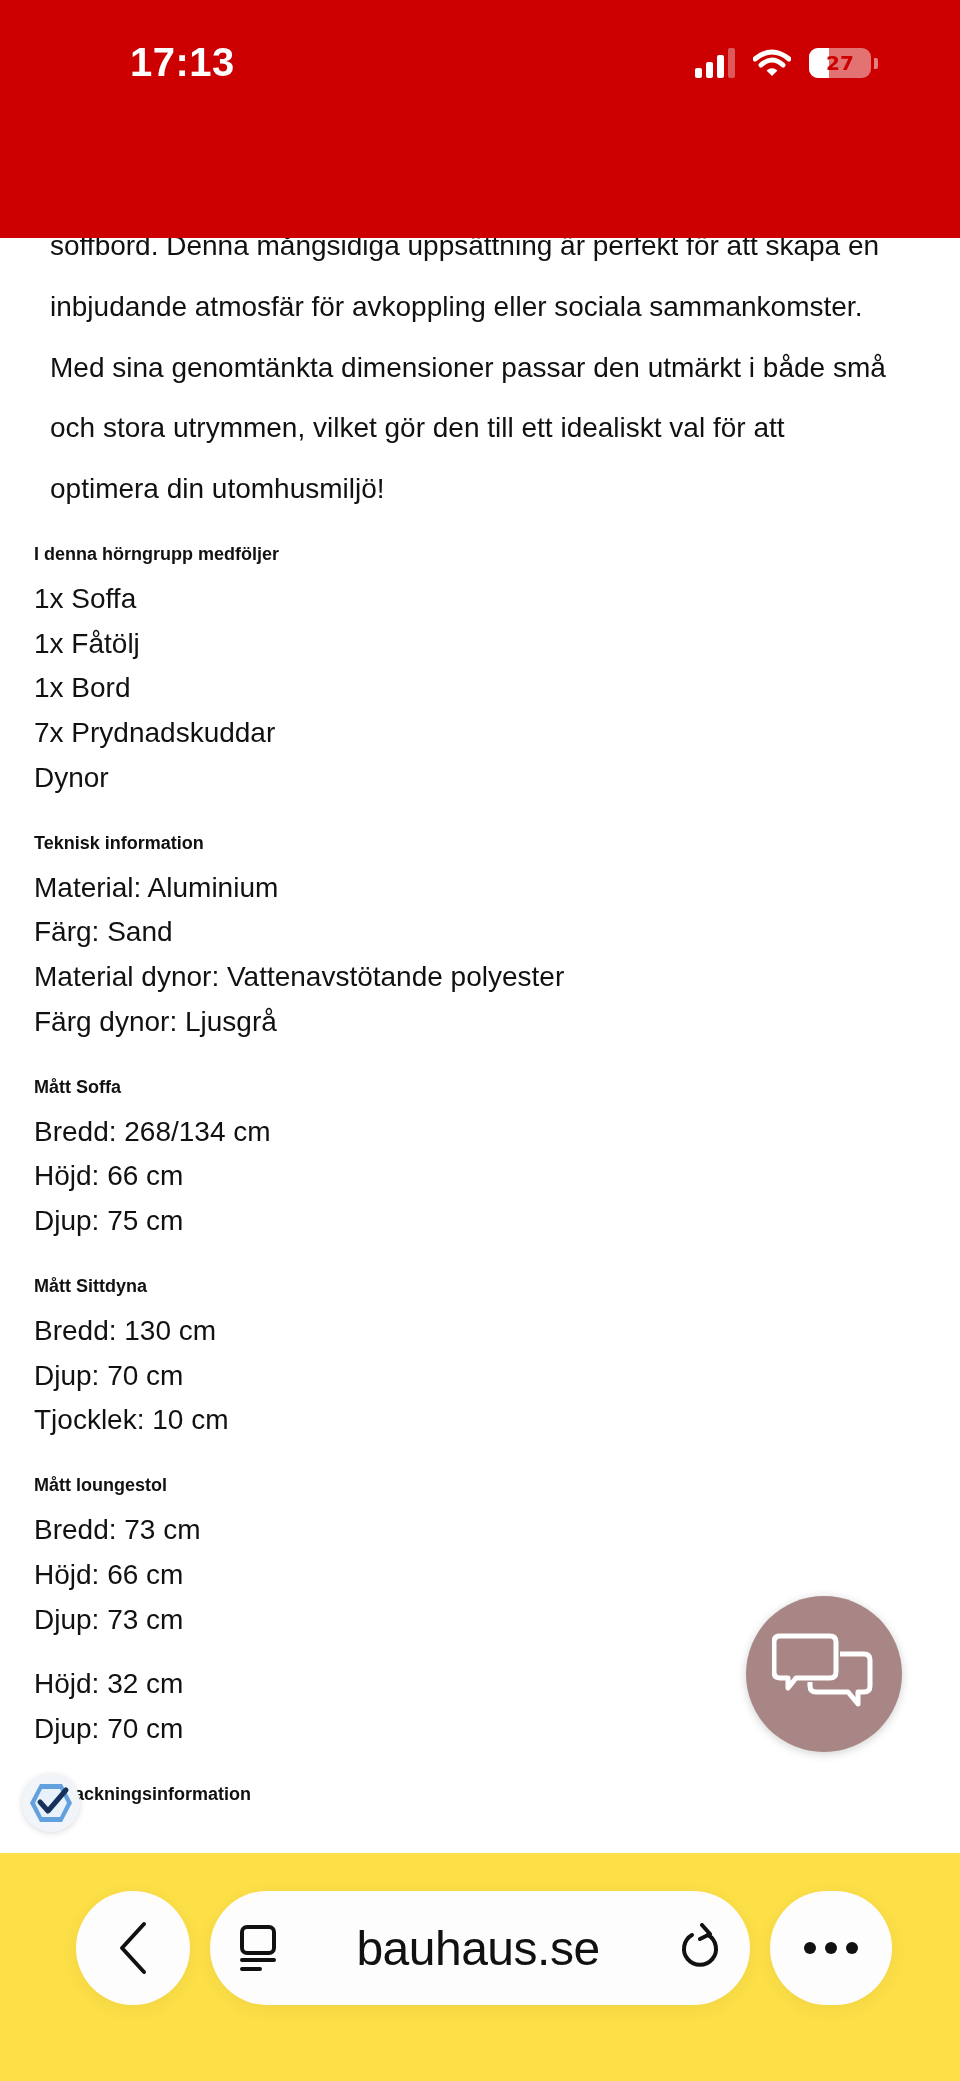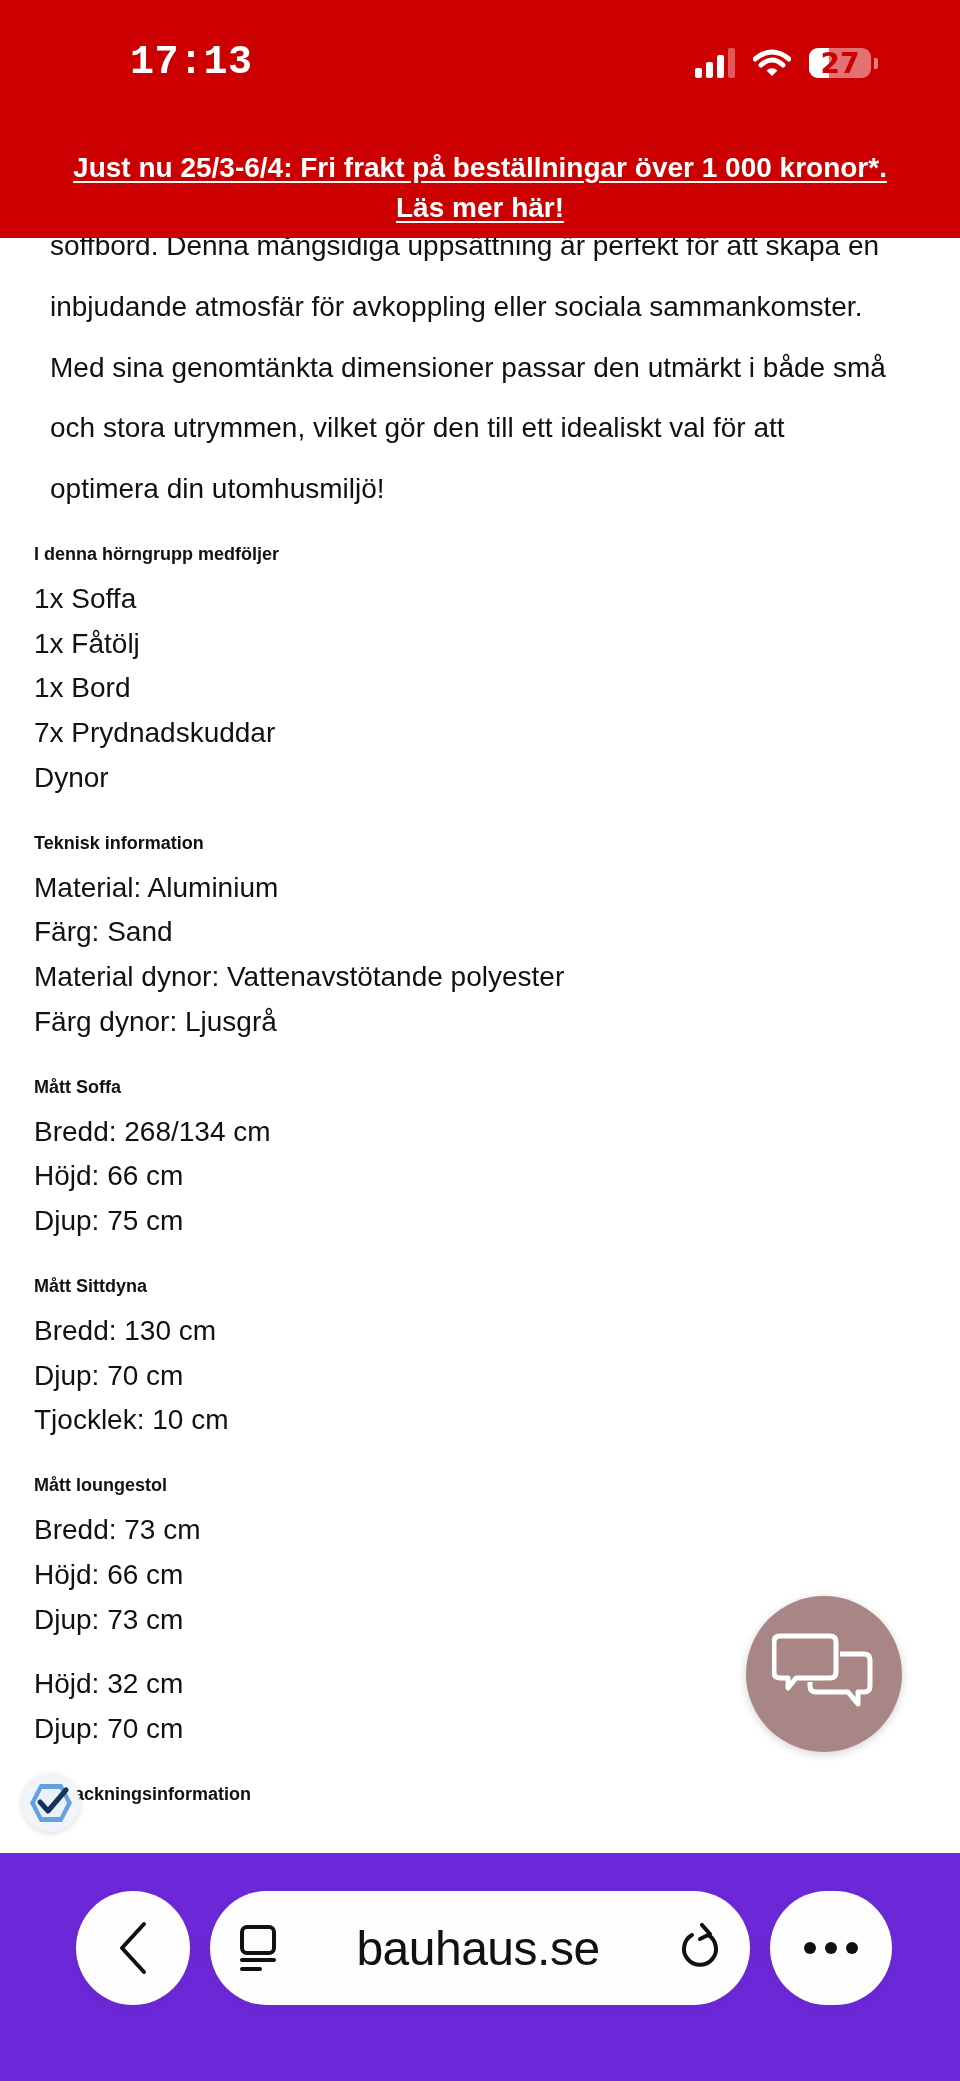--- a/index.html
+++ b/index.html
@@ -17,7 +17,7 @@
     .status-time {
       position: absolute; left: 130px; top: 40px;
       color: #fff; font-size: 40px; font-weight: 600; letter-spacing: 0.5px;
-      font-family: Liberation Mono, monospace;
+      font-family: Liberation Sans, sans-serif;
     }
     .status-icons { position: absolute; right: 82px; top: 48px; display: flex; align-items: center; gap: 18px; }
     .signal { display: flex; align-items: flex-end; gap: 4px; height: 30px; }

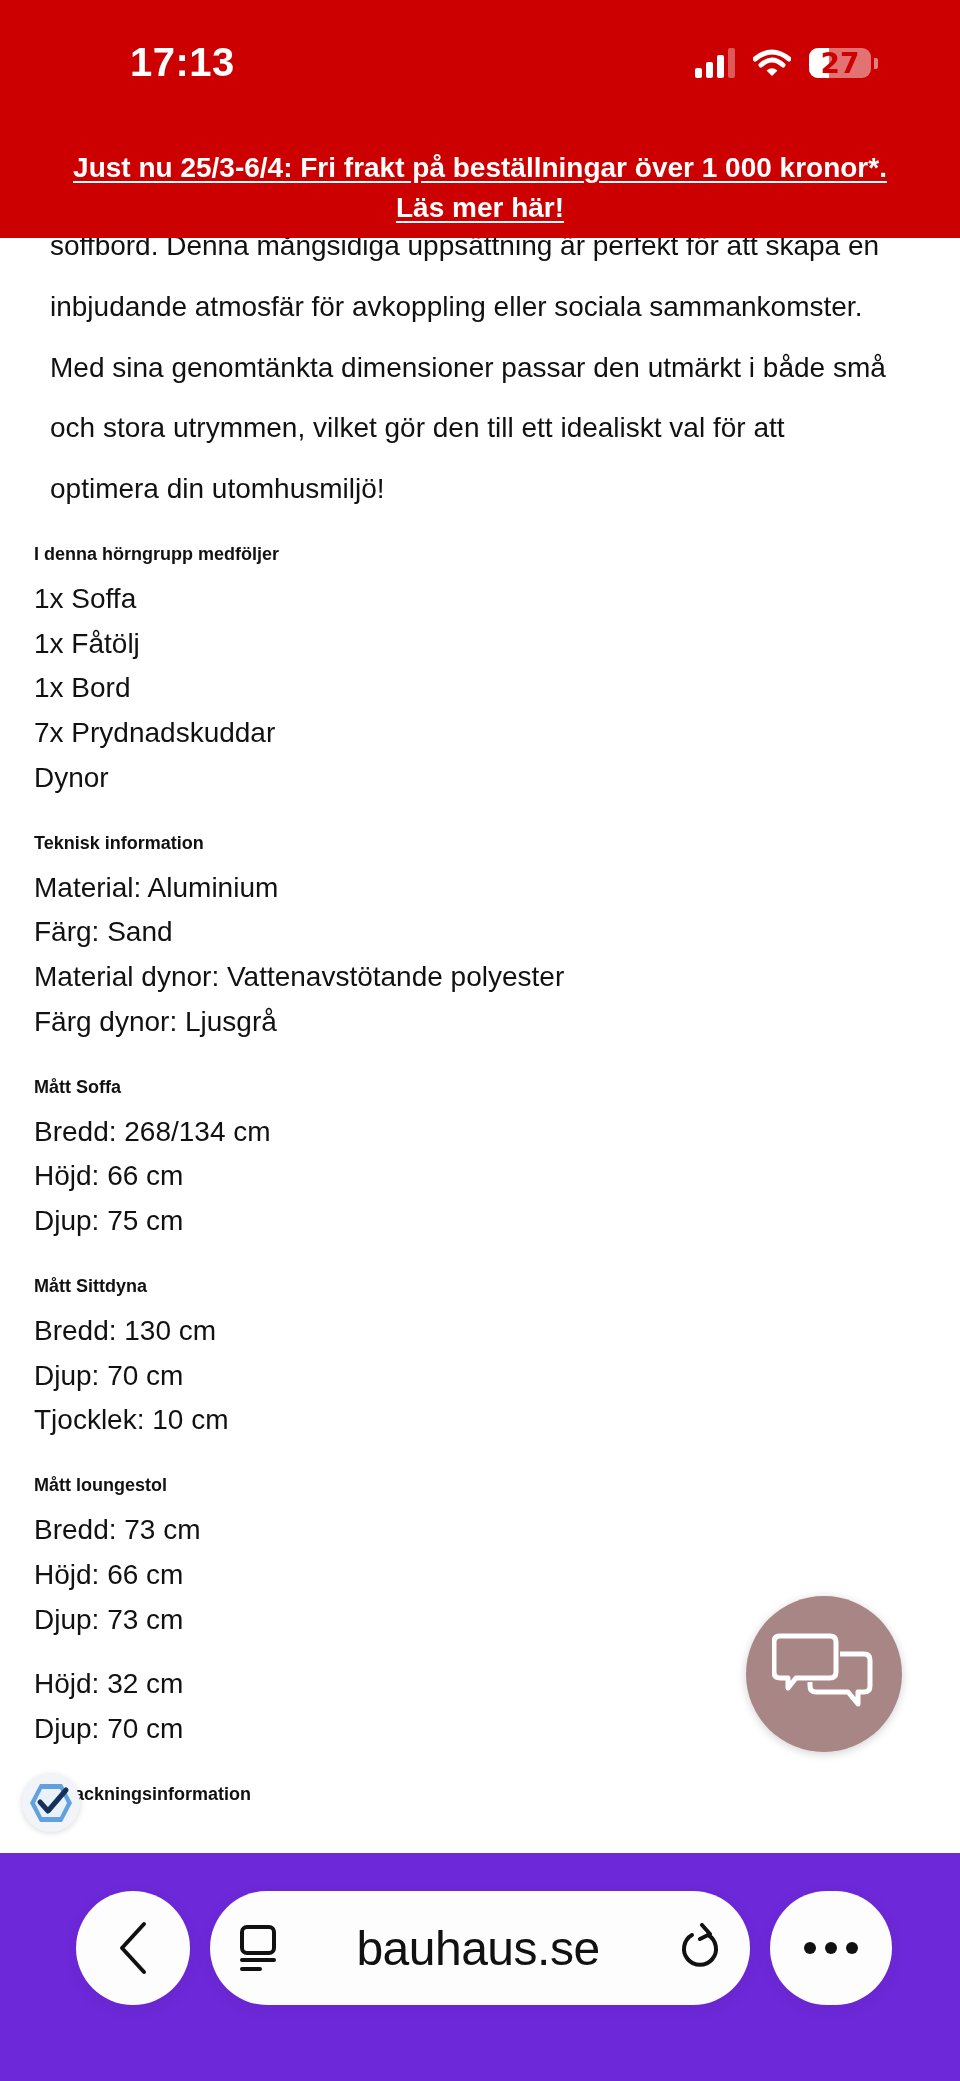--- a/index.html
+++ b/index.html
@@ -30,7 +30,7 @@
     .battery .fill { position: absolute; left: 0; top: 0; bottom: 0; width: 32%; background: #fff; }
     .battery .num {
       position: absolute; inset: 0; display: flex; align-items: center; justify-content: center;
-      color: #cc0000; font-weight: 700; font-size: 28px; font-family: "DejaVu Sans", sans-serif;
+      color: #cc0000; font-weight: 700; font-size: 20px; font-family: "DejaVu Sans", sans-serif;
     }
     .battery-cap { width: 4px; height: 11px; background: rgba(255,255,255,0.5); border-radius: 0 2px 2px 0; margin-left: -15px; }
     .promo {

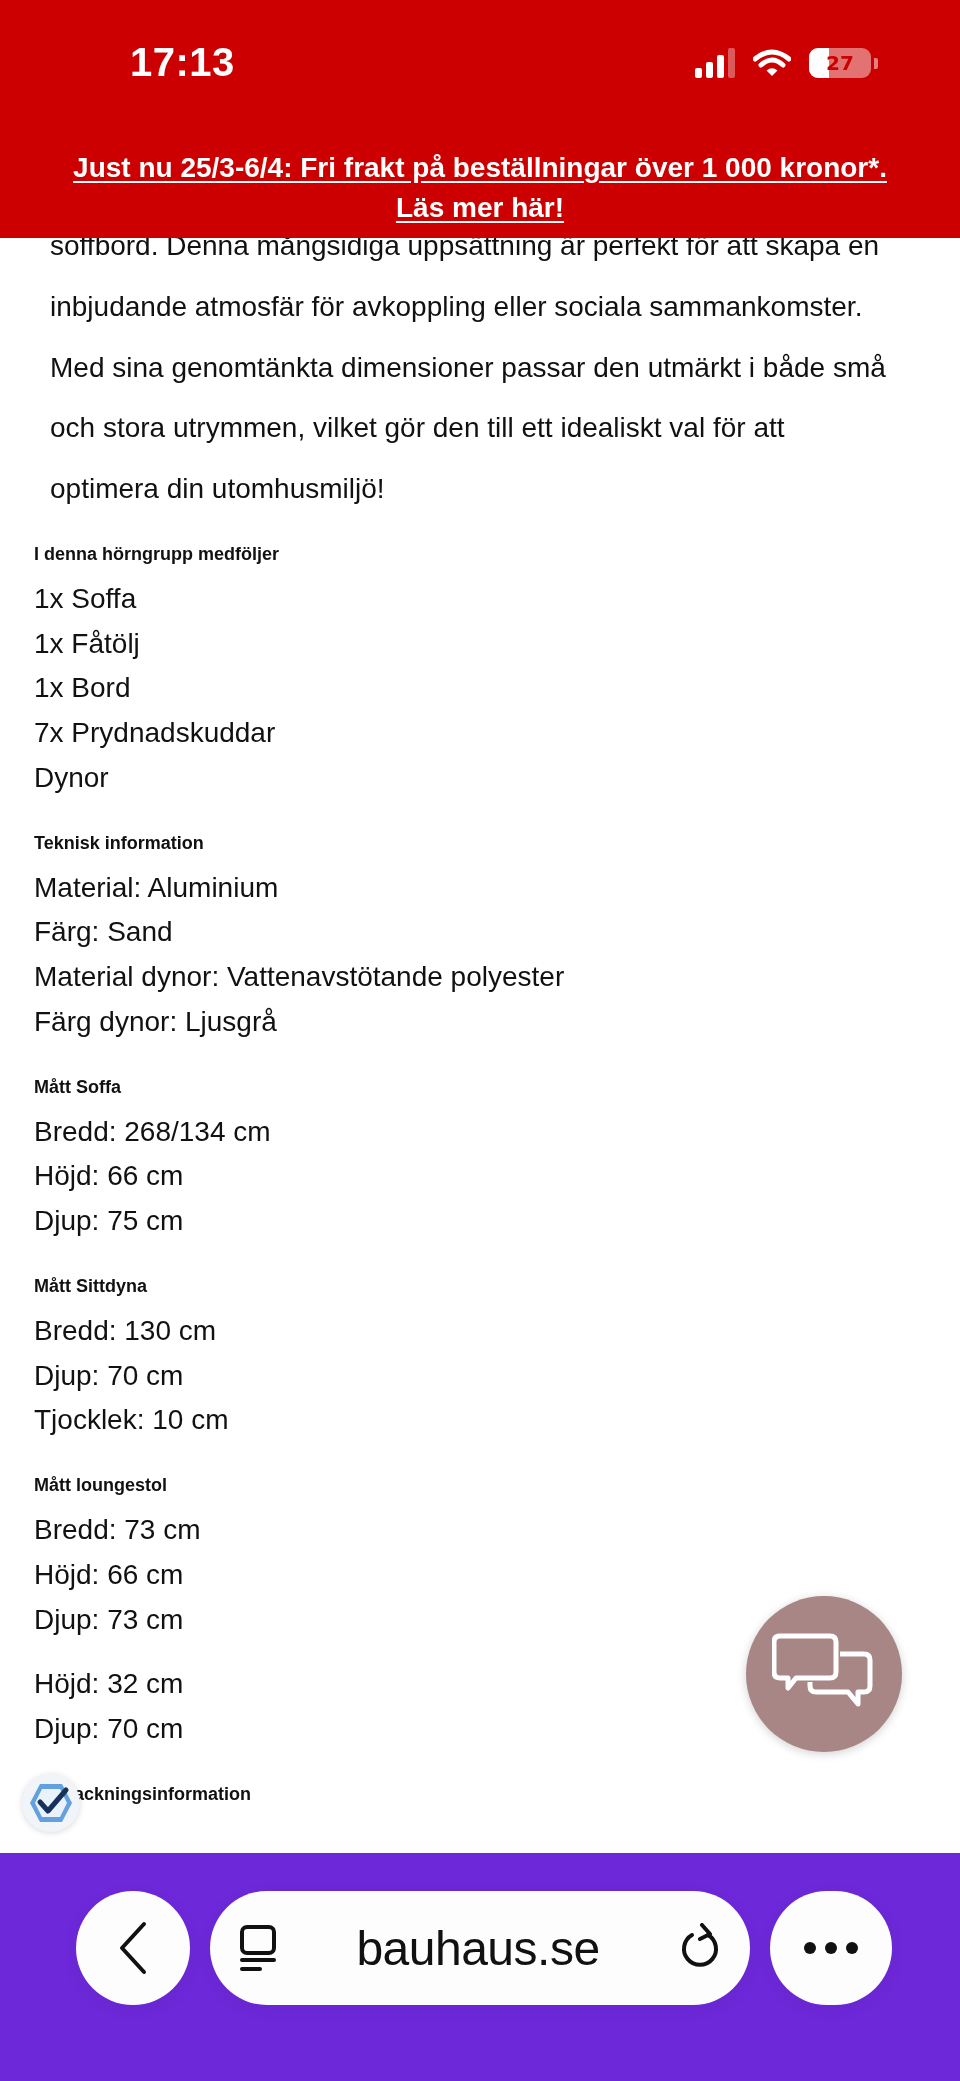--- a/index.html
+++ b/index.html
@@ -101,10 +101,6 @@
     </div>
     <div class="battery-cap"></div>
   </div>
-  <div class="promo">
-    <a>Just nu 25/3-6/4: Fri frakt på beställningar över 1 000 kronor*.</a><br>
-    <a>Läs mer här!</a>
-  </div>
 </div>
 
 <div class="content">

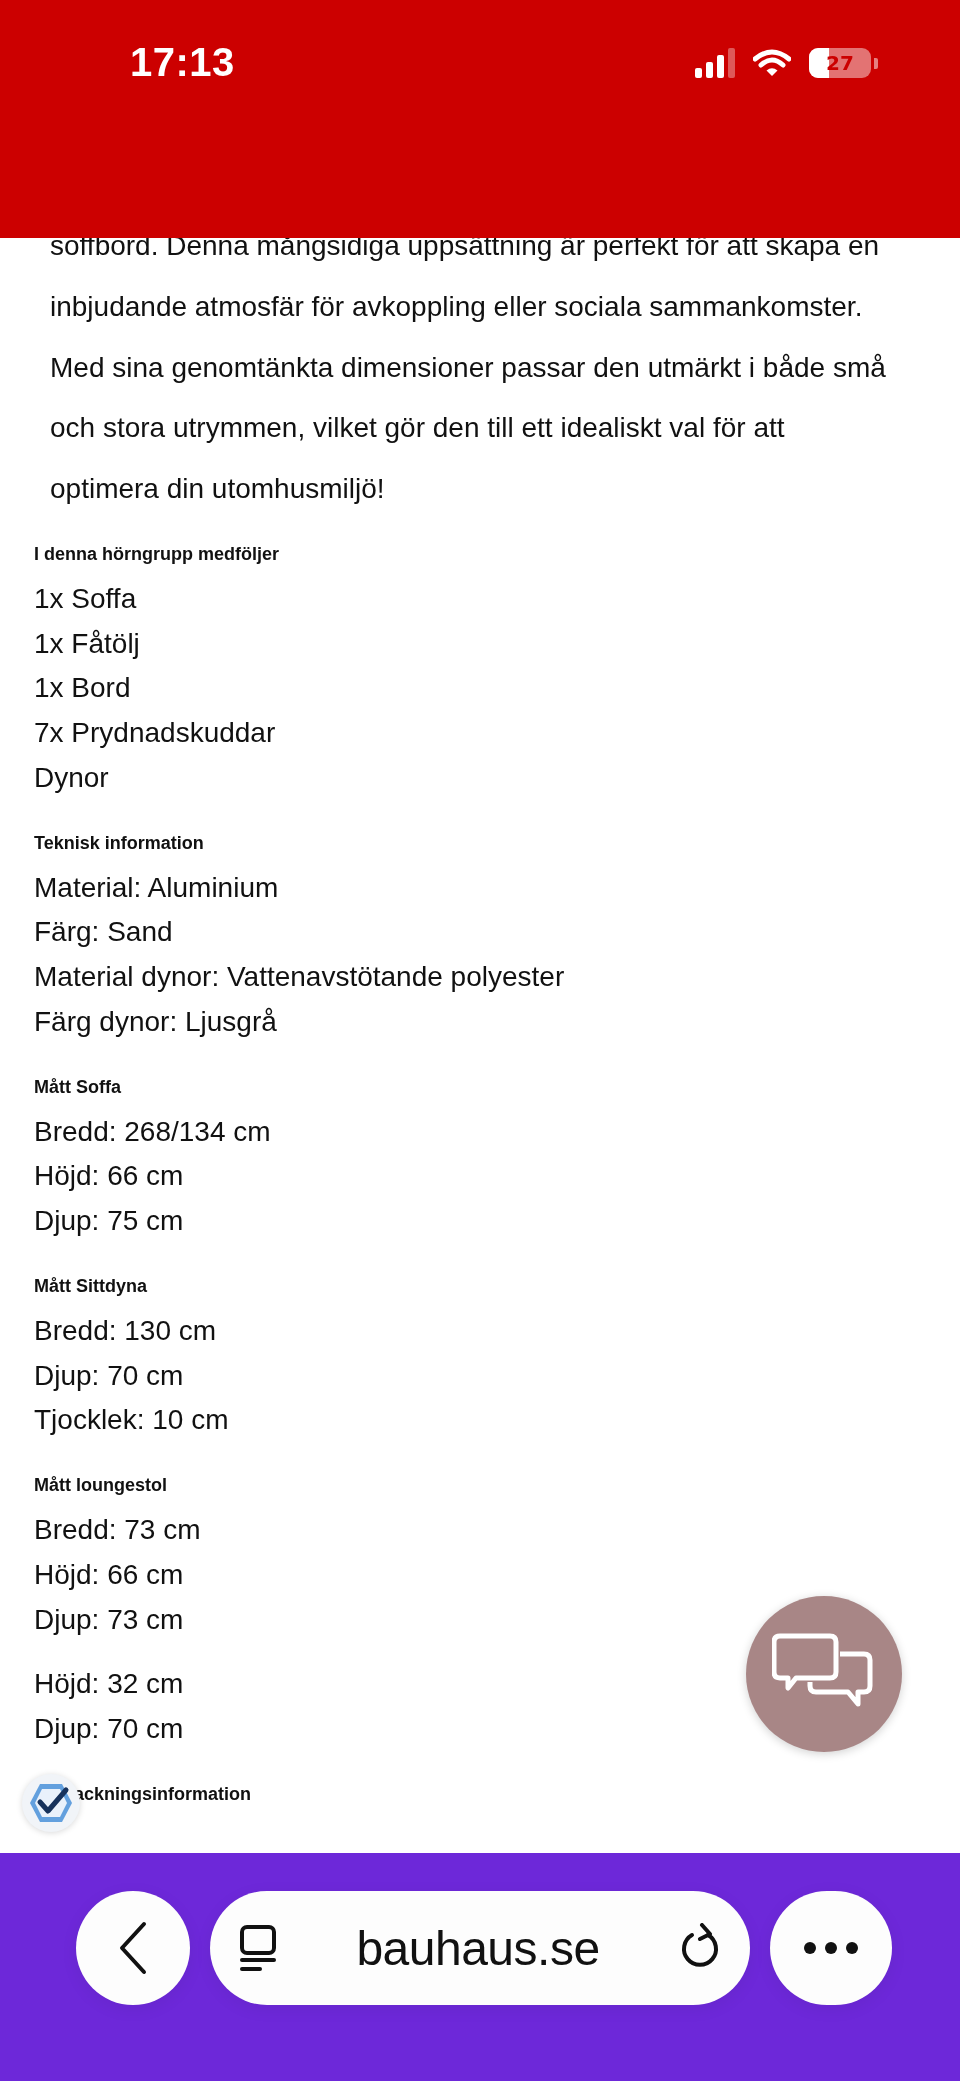--- a/index.html
+++ b/index.html
@@ -66,7 +66,7 @@
     
     .bottombar {
       position: absolute; left: 0; top: 1853px; width: 960px; height: 228px;
-      background: #6d28d9; z-index: 8;
+      background: #fde047; z-index: 8;
     }
     .nav-round {
       position: absolute; top: 38px; height: 114px; background: #fdfdfd; border-radius: 57px;

